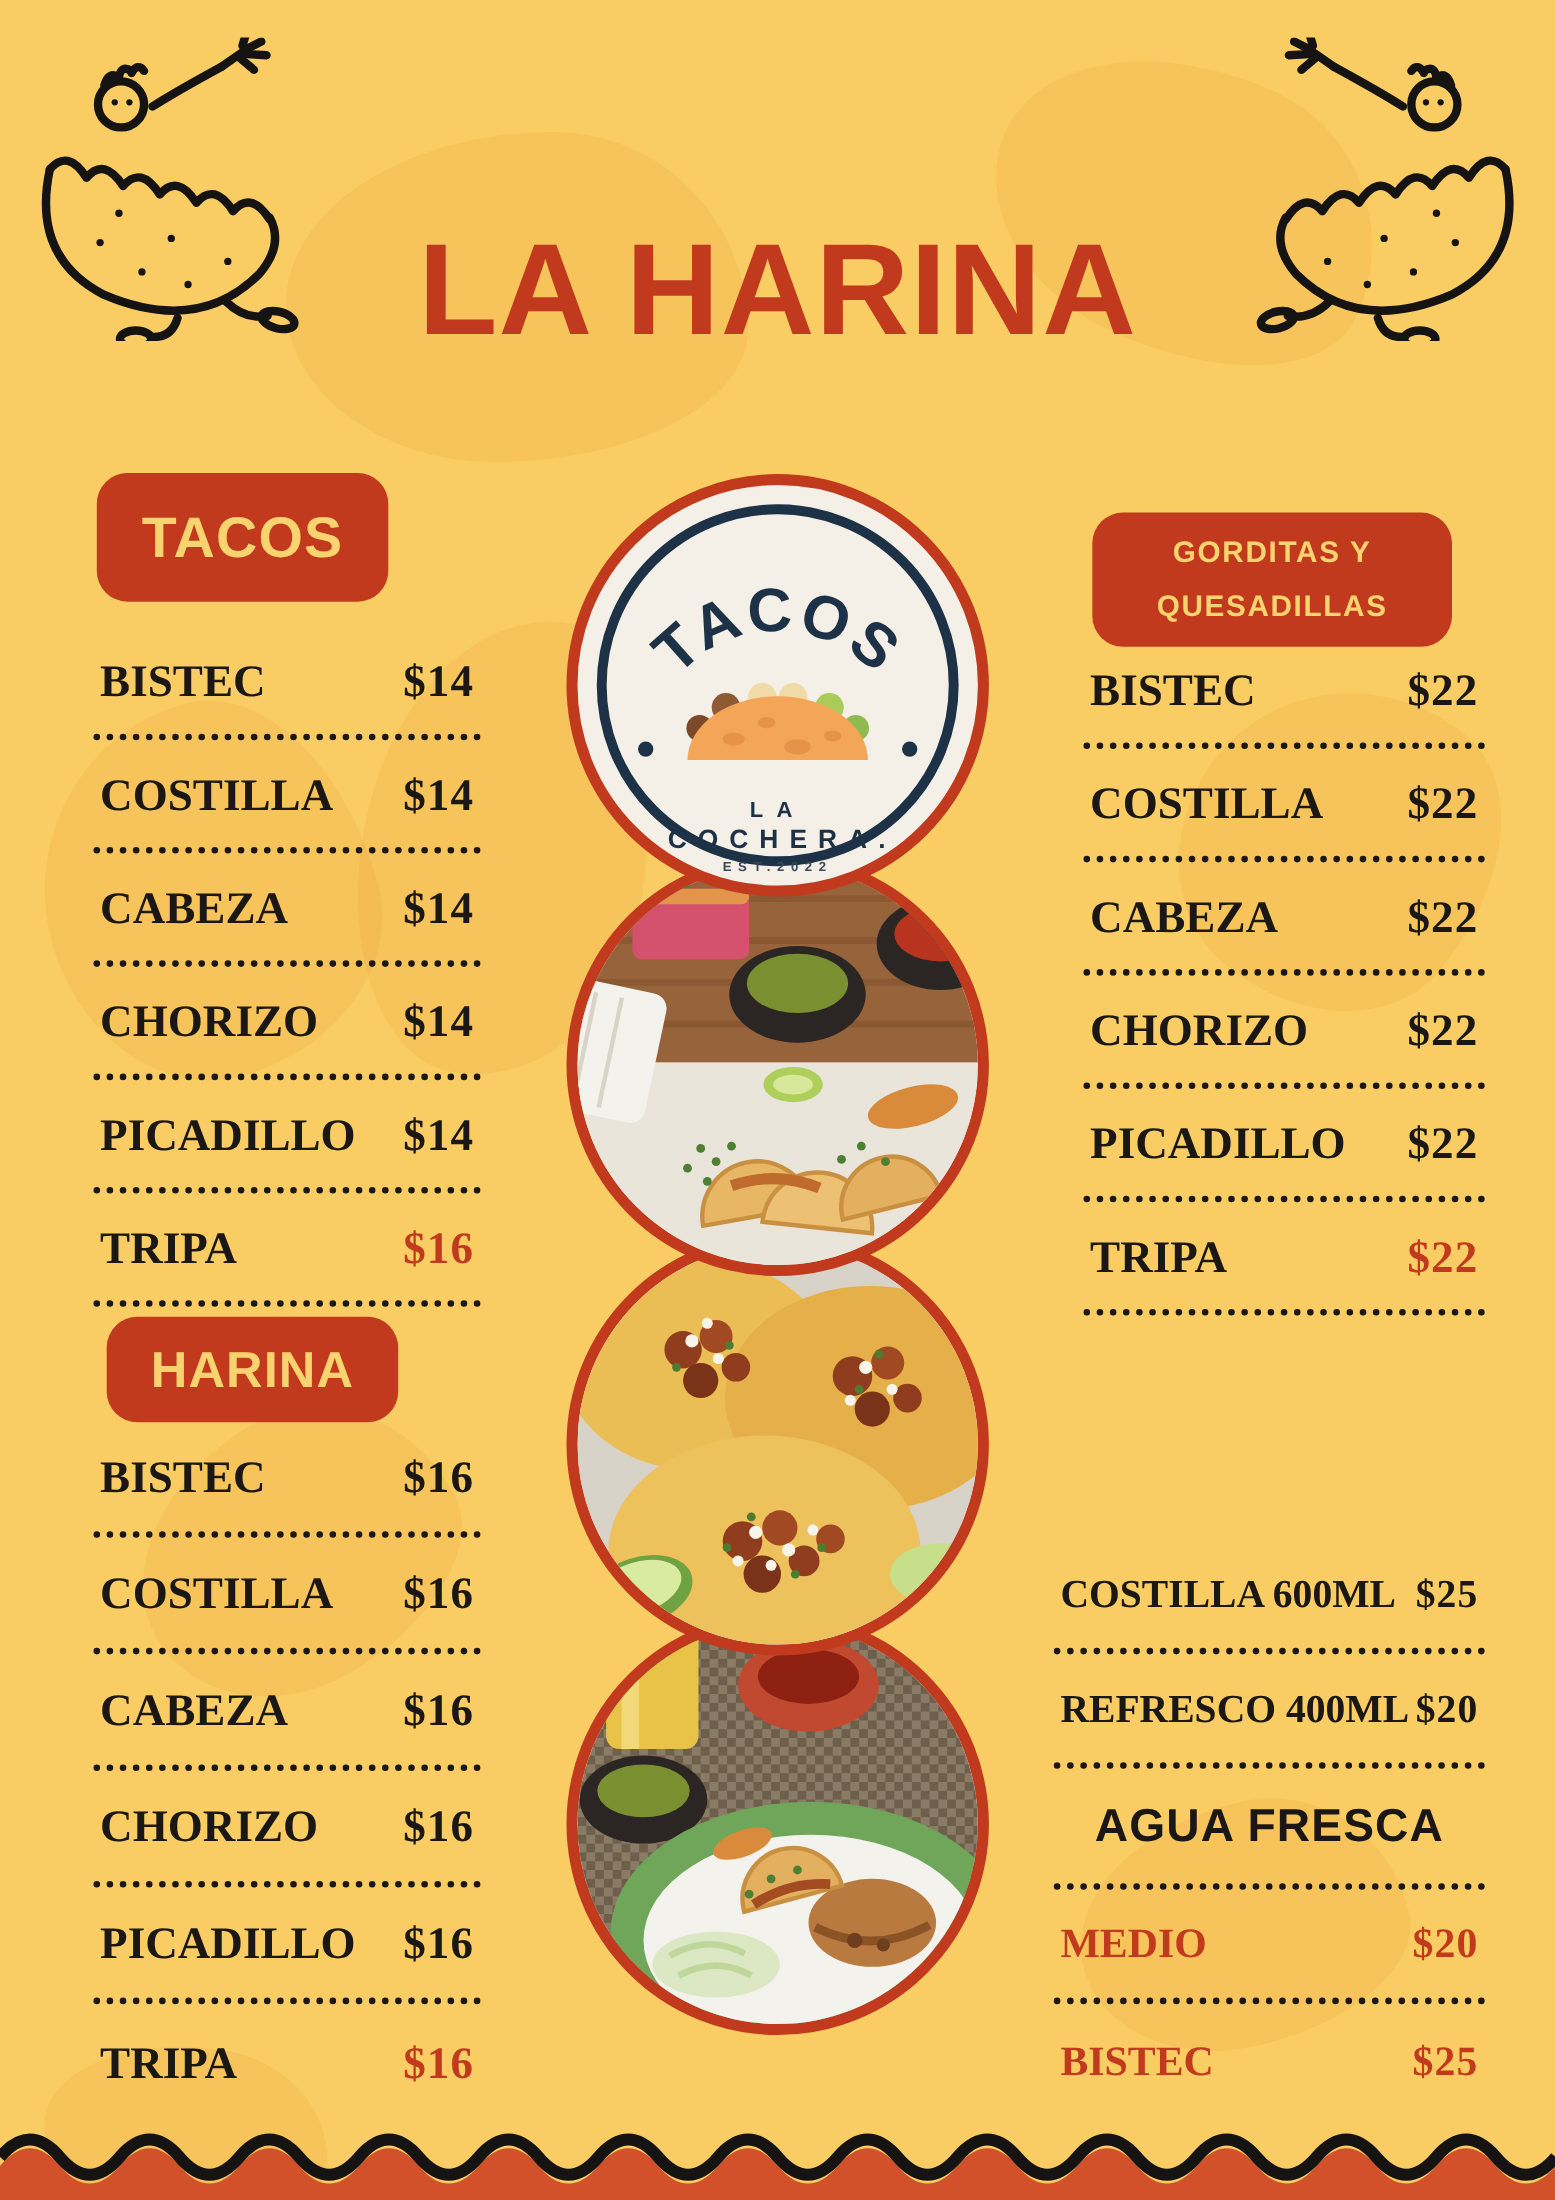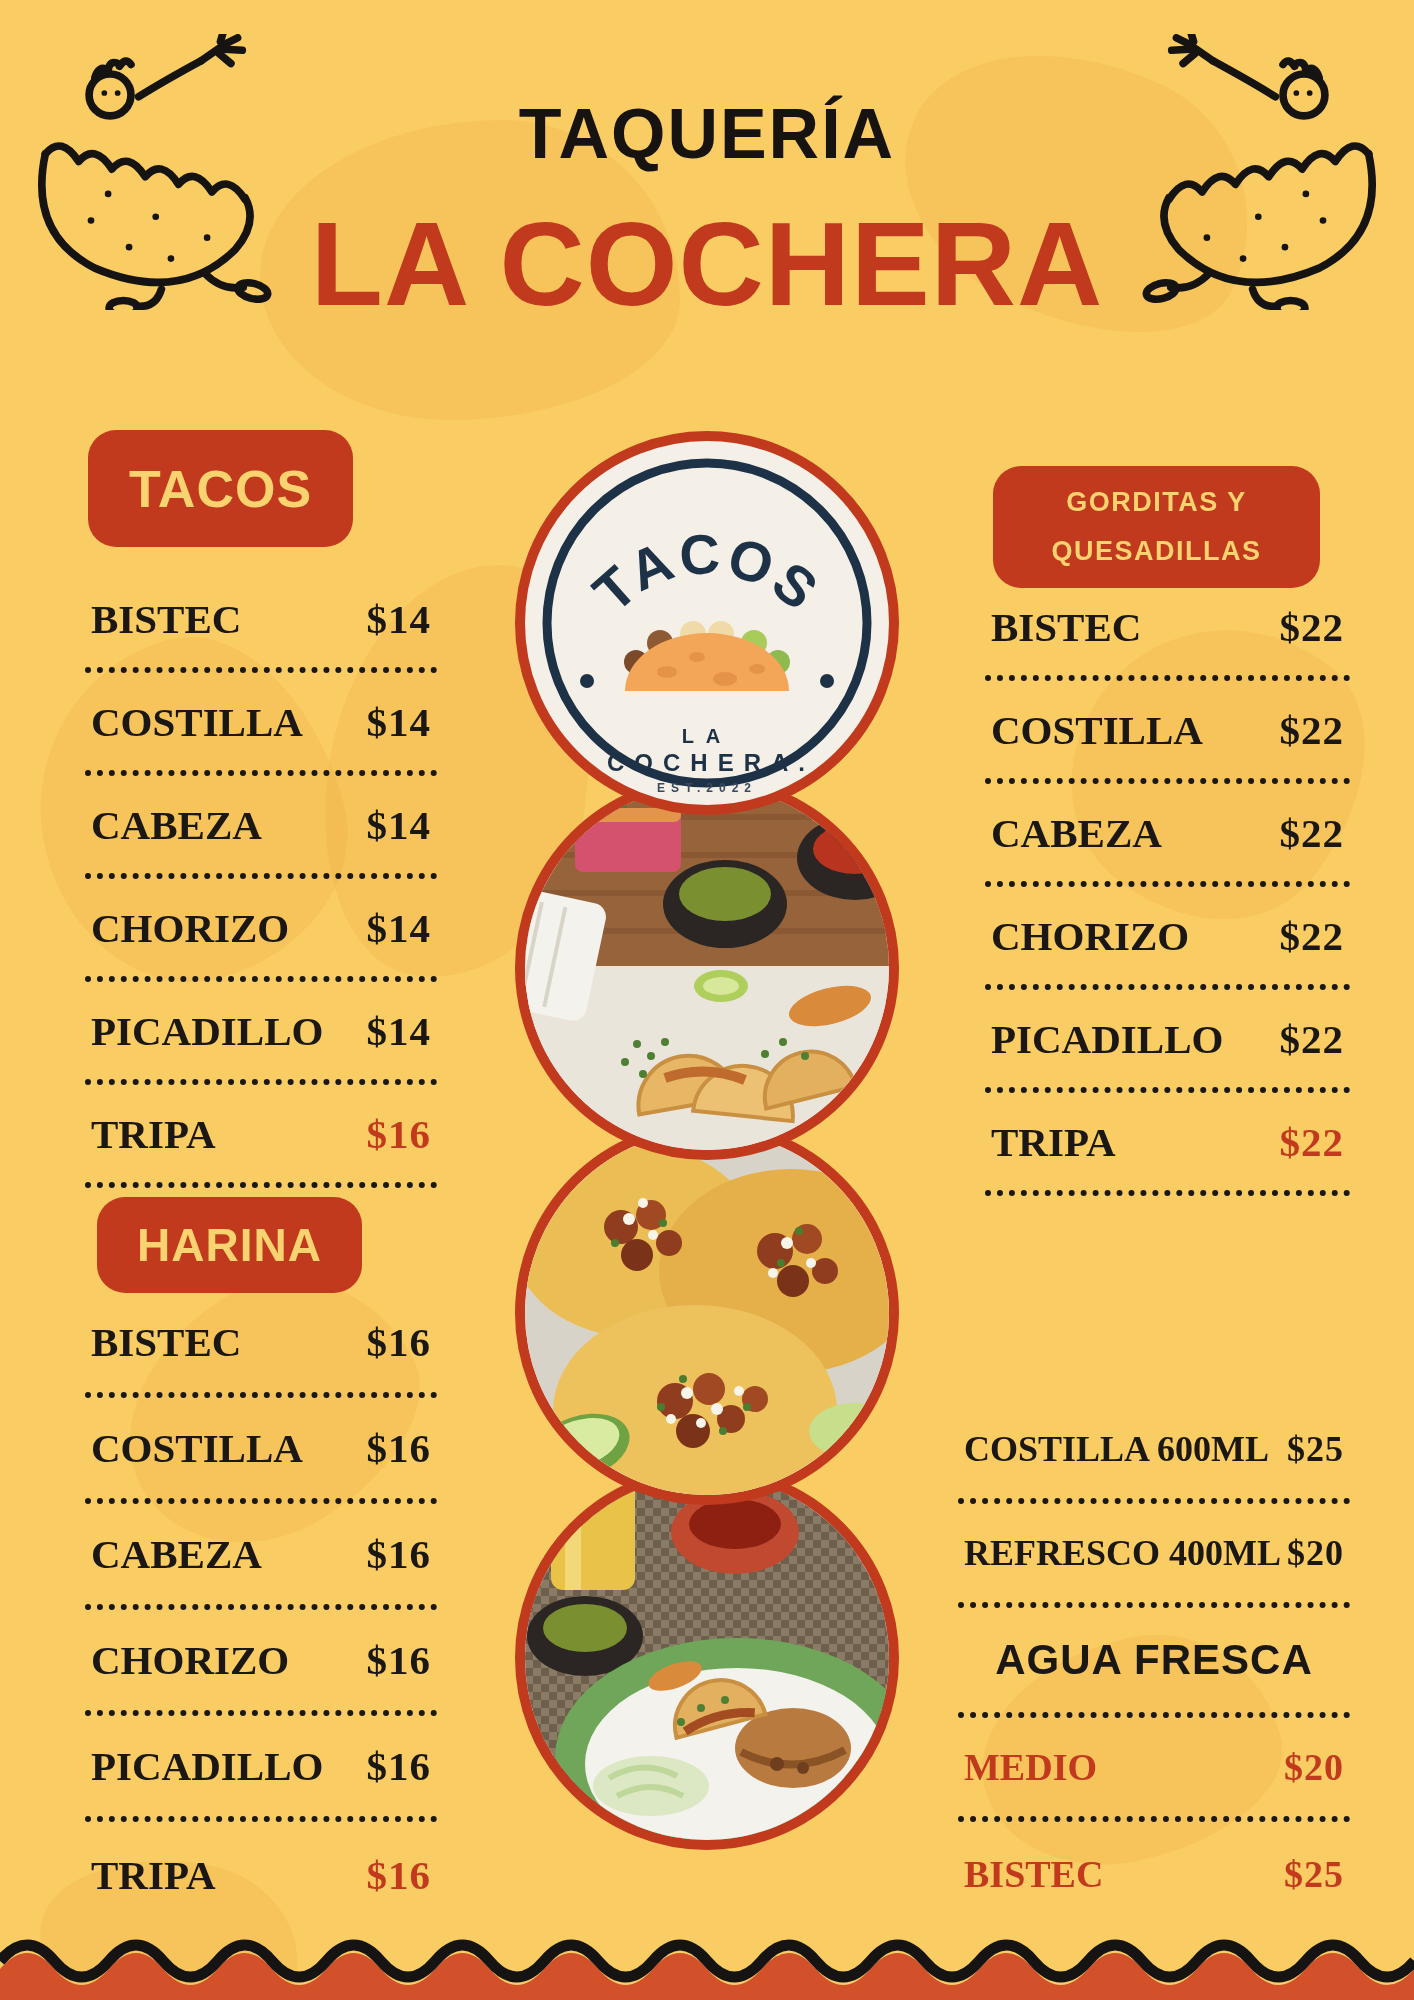--- a/index.html
+++ b/index.html
@@ -128,7 +128,6 @@
     </g>
   </svg>
 
-  <div class="title-top">TAQUERÍA</div>
   <div class="title-main">LA COCHERA</div>
 
   <div class="badge" id="badge-tacos">TACOS</div>

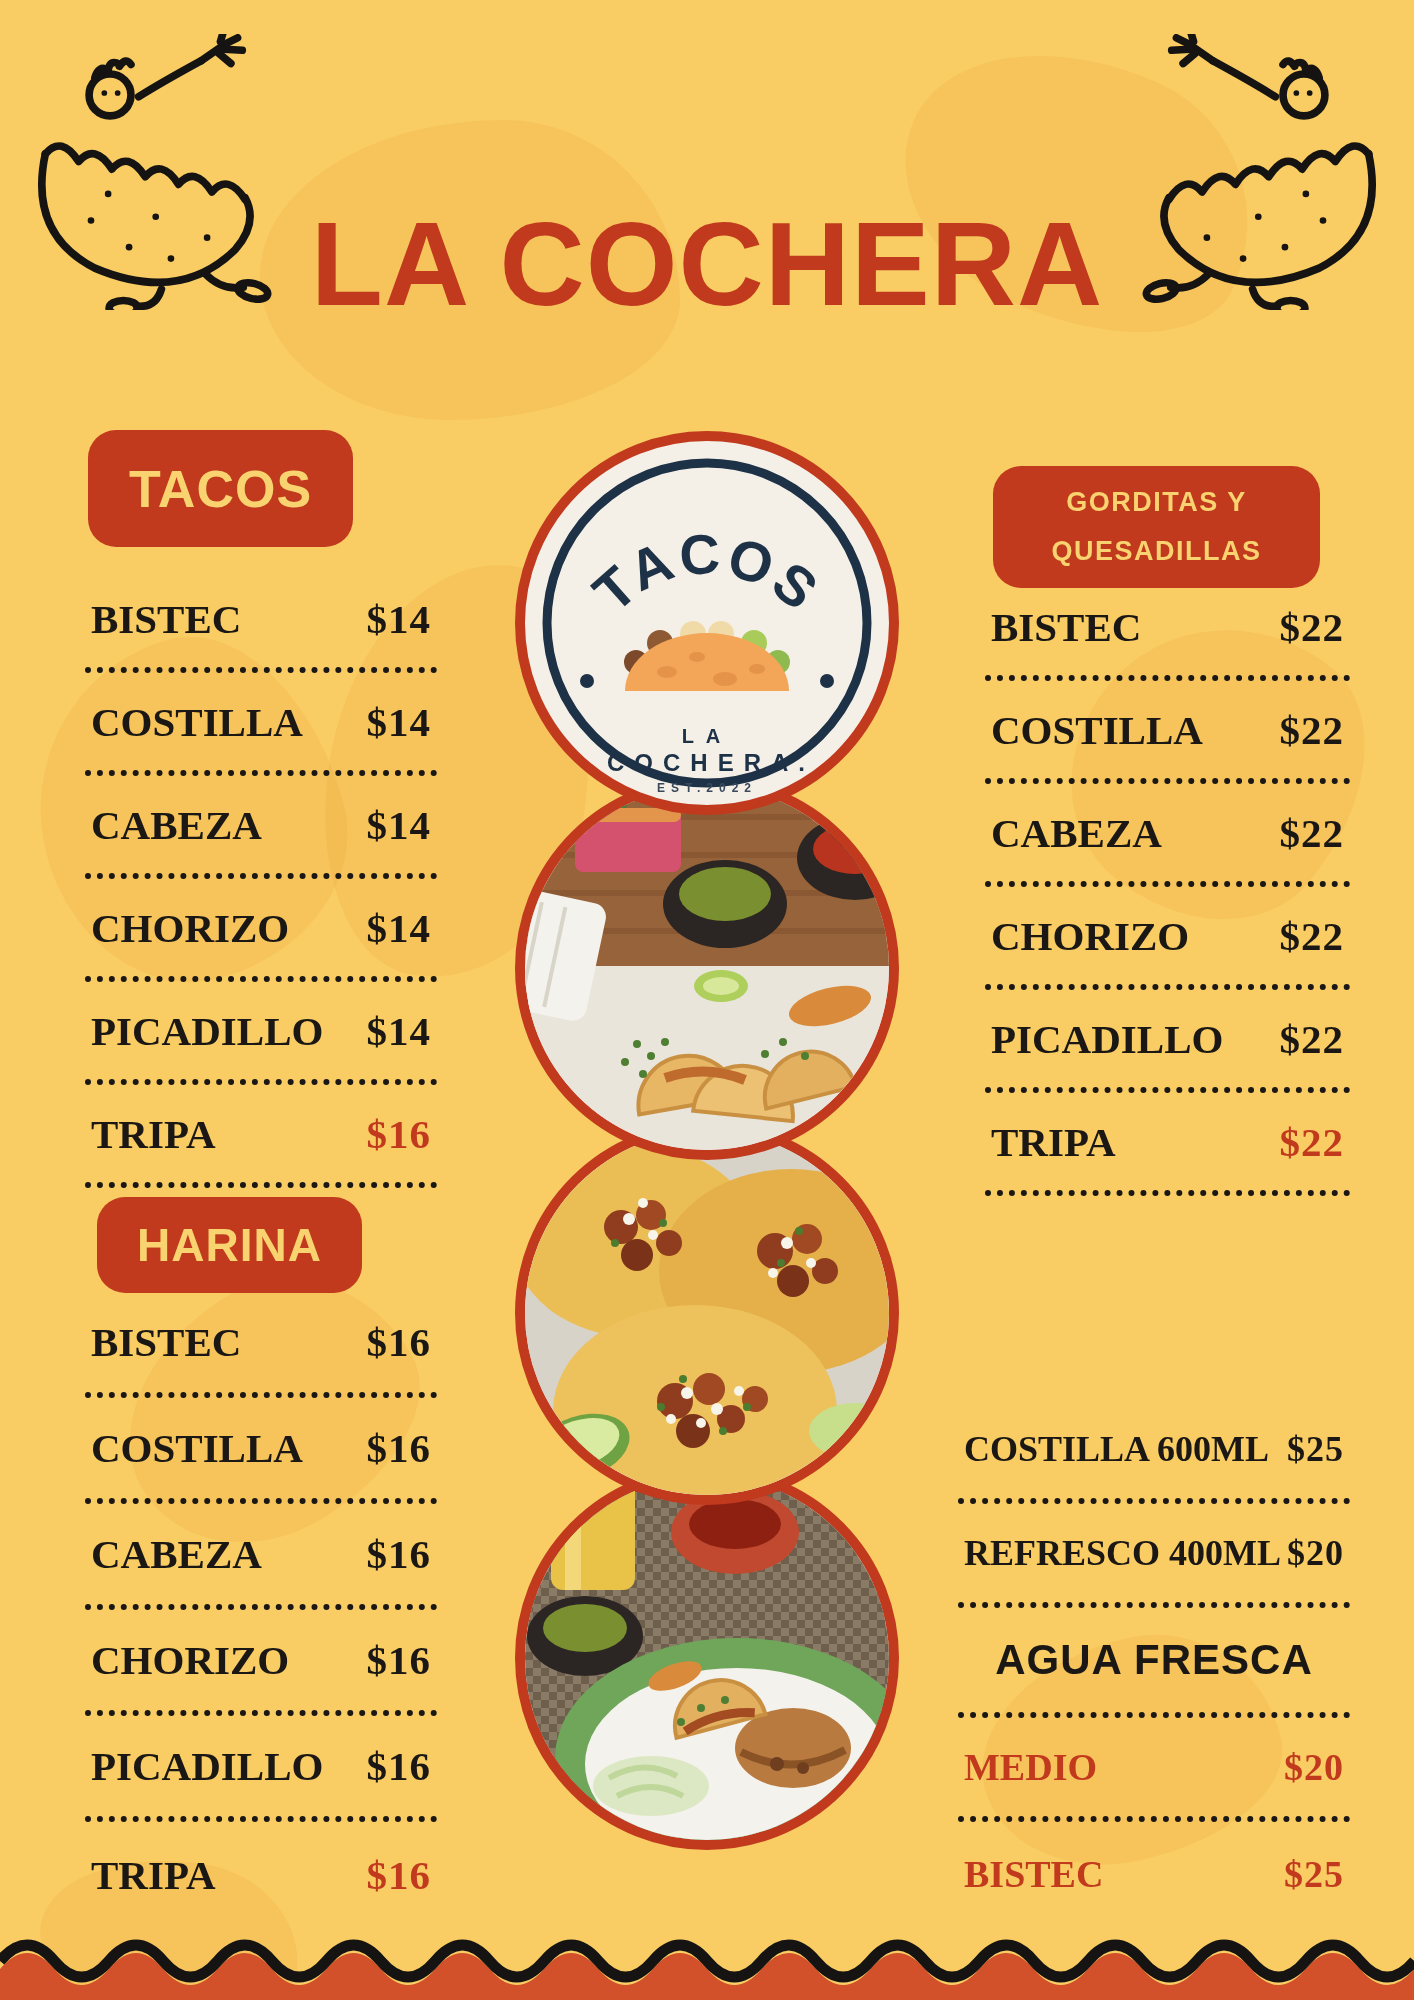--- a/index.html
+++ b/index.html
@@ -128,7 +128,7 @@
     </g>
   </svg>
 
-  <div class="title-main">LA COCHERA</div>
+  <div class="title-main">LA HARINA</div>
 
   <div class="badge" id="badge-tacos">TACOS</div>
   <div class="badge" id="badge-harina">HARINA</div>

